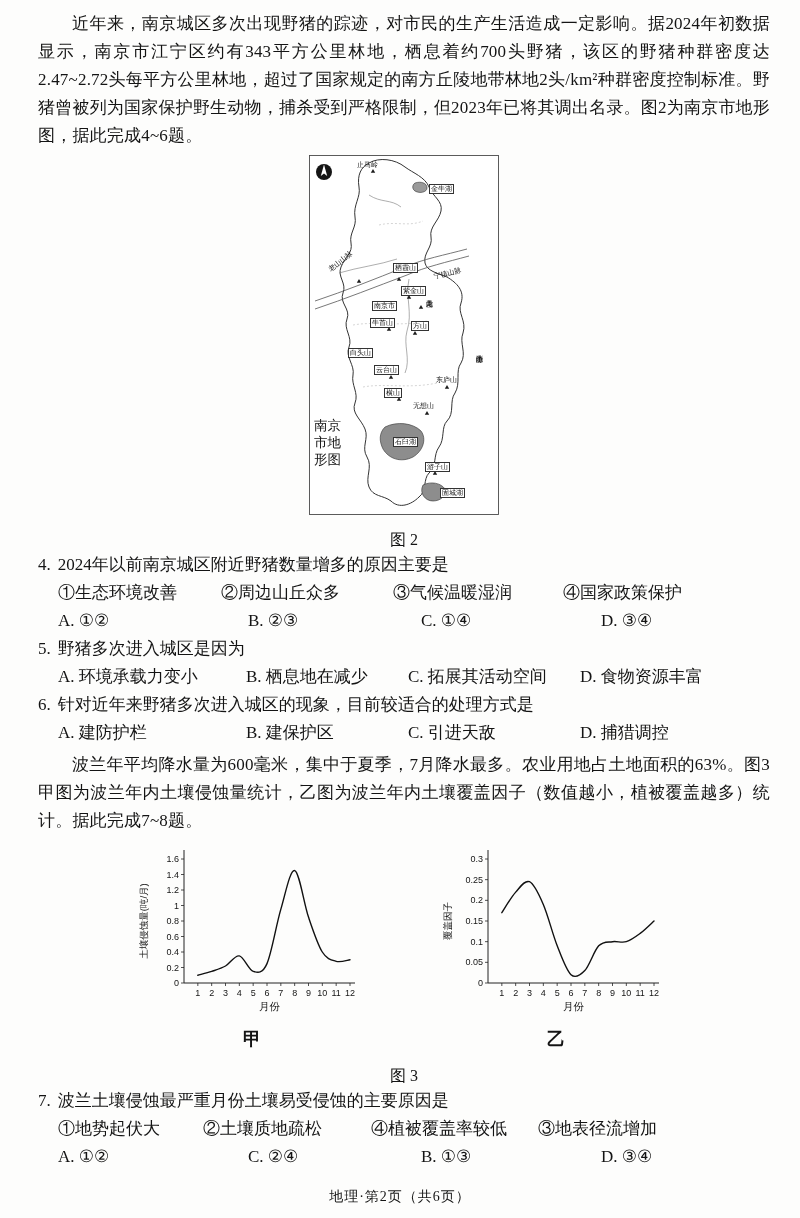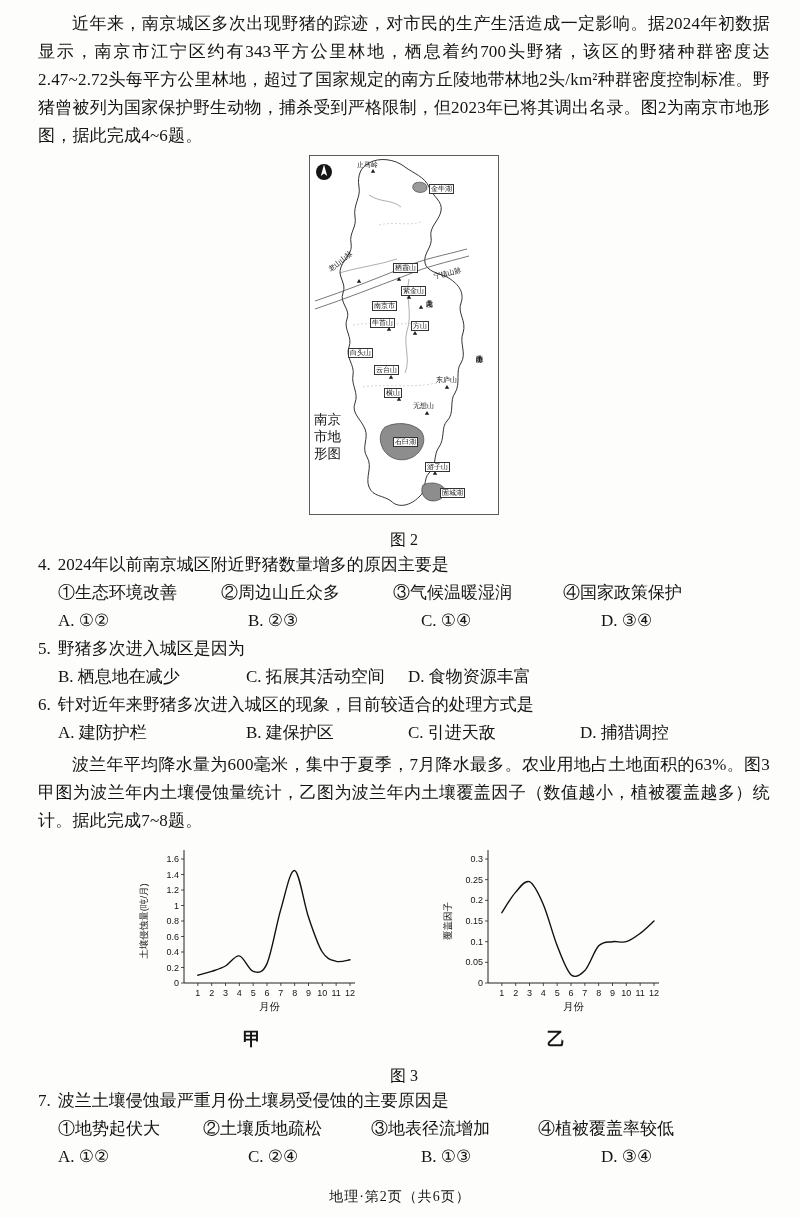--- a/index.html
+++ b/index.html
@@ -18,7 +18,7 @@
              font-family:"Liberation Sans","DejaVu Sans",sans-serif;transform-origin:left top}
   .map-label.boxed{background:#fff;border:.5px solid #333;padding:0 1px}
   .map-label.vert{writing-mode:vertical-rl;letter-spacing:.5px;line-height:7px}
-  .map-corner{position:absolute;left:5px;top:256px;font-size:13.5px;line-height:17px;text-align:left}
+  .map-corner{position:absolute;left:5px;top:262px;font-size:13.5px;line-height:17px;text-align:left}
   .caption{font-size:16px;margin-top:15px;text-align:center}
 
   

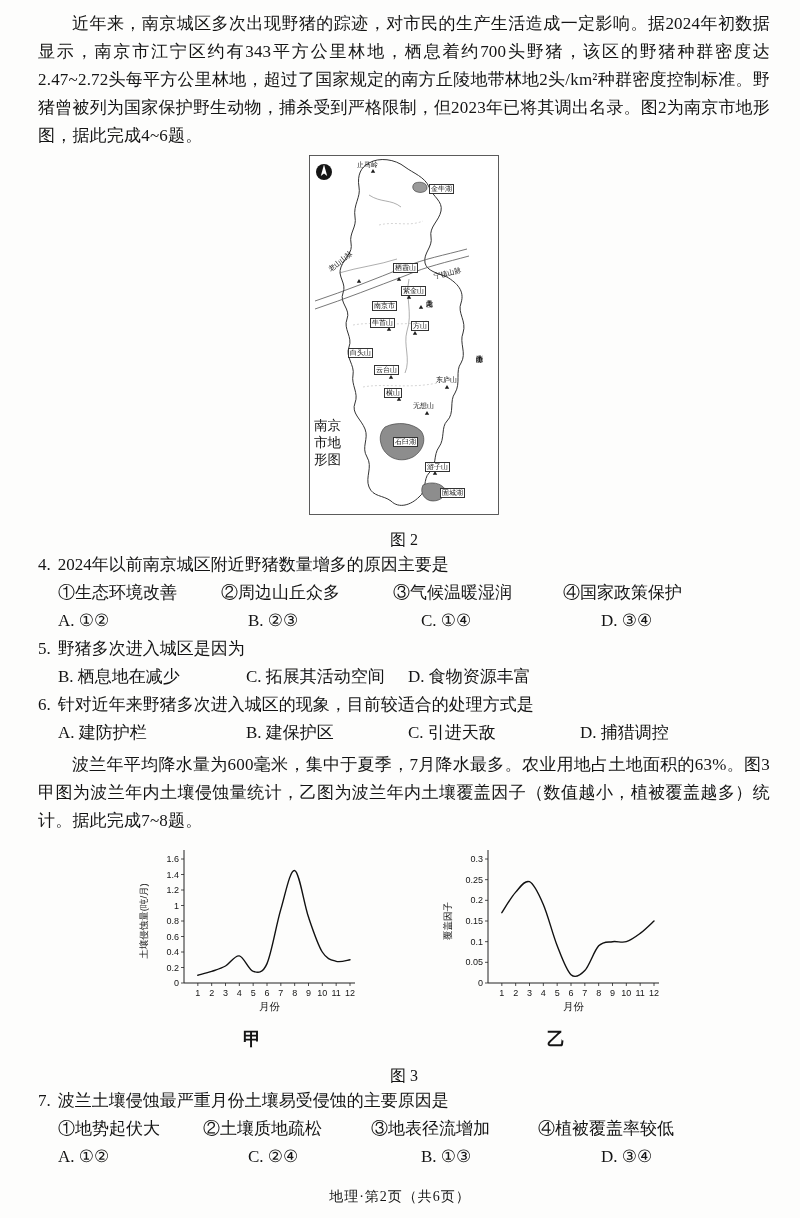--- a/index.html
+++ b/index.html
@@ -146,6 +146,7 @@
   <div class="q">
     <div class="stem"><span class="num">5.</span><span>野猪多次进入城区是因为</span></div>
     <div class="g4 ch-txt">
+      <span>A. 环境承载力变小</span>
       <span>B. 栖息地在减少</span>
       <span>C. 拓展其活动空间</span>
       <span>D. 食物资源丰富</span>

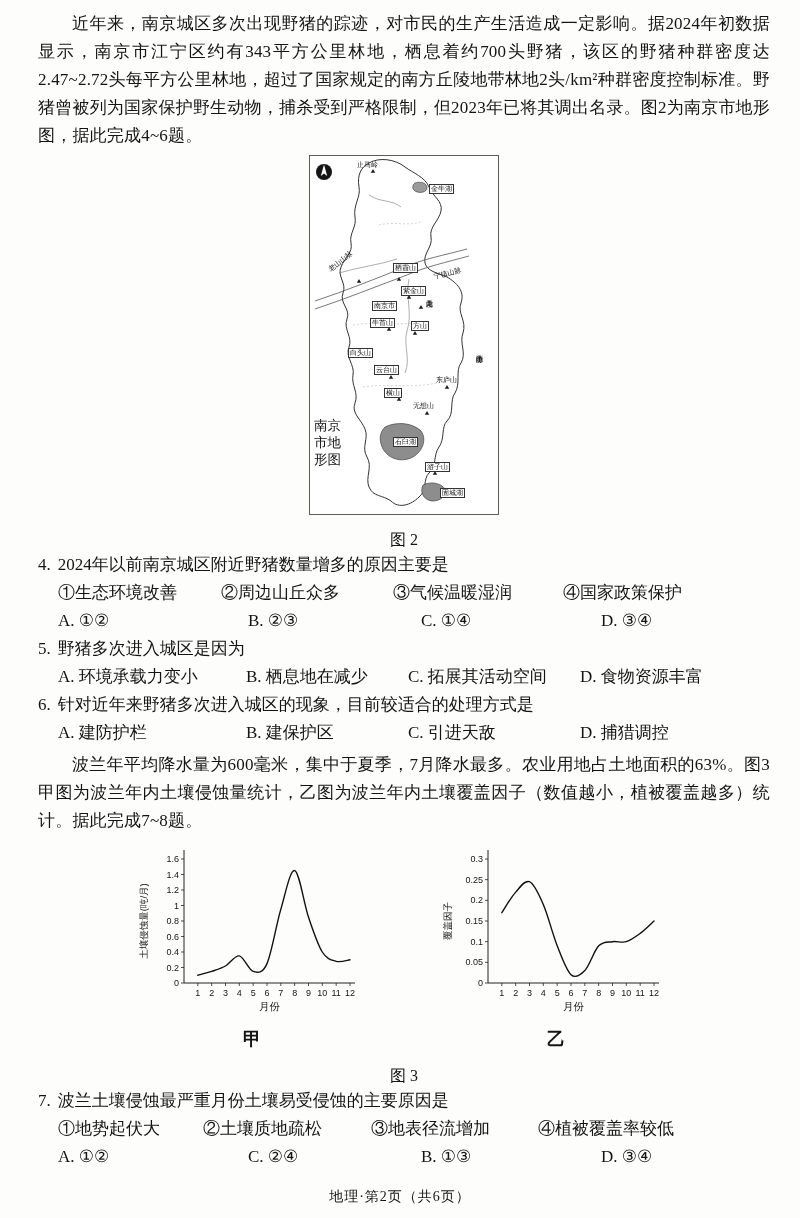--- a/index.html
+++ b/index.html
@@ -274,8 +274,8 @@
     <div class="g4 subs-b">
       <span>①地势起伏大</span>
       <span>②土壤质地疏松</span>
+      <span>④植被覆盖率较低</span>
       <span>③地表径流增加</span>
-      <span>④植被覆盖率较低</span>
     </div>
     <div class="g4 ch-sym">
       <span>A. ①②</span>

